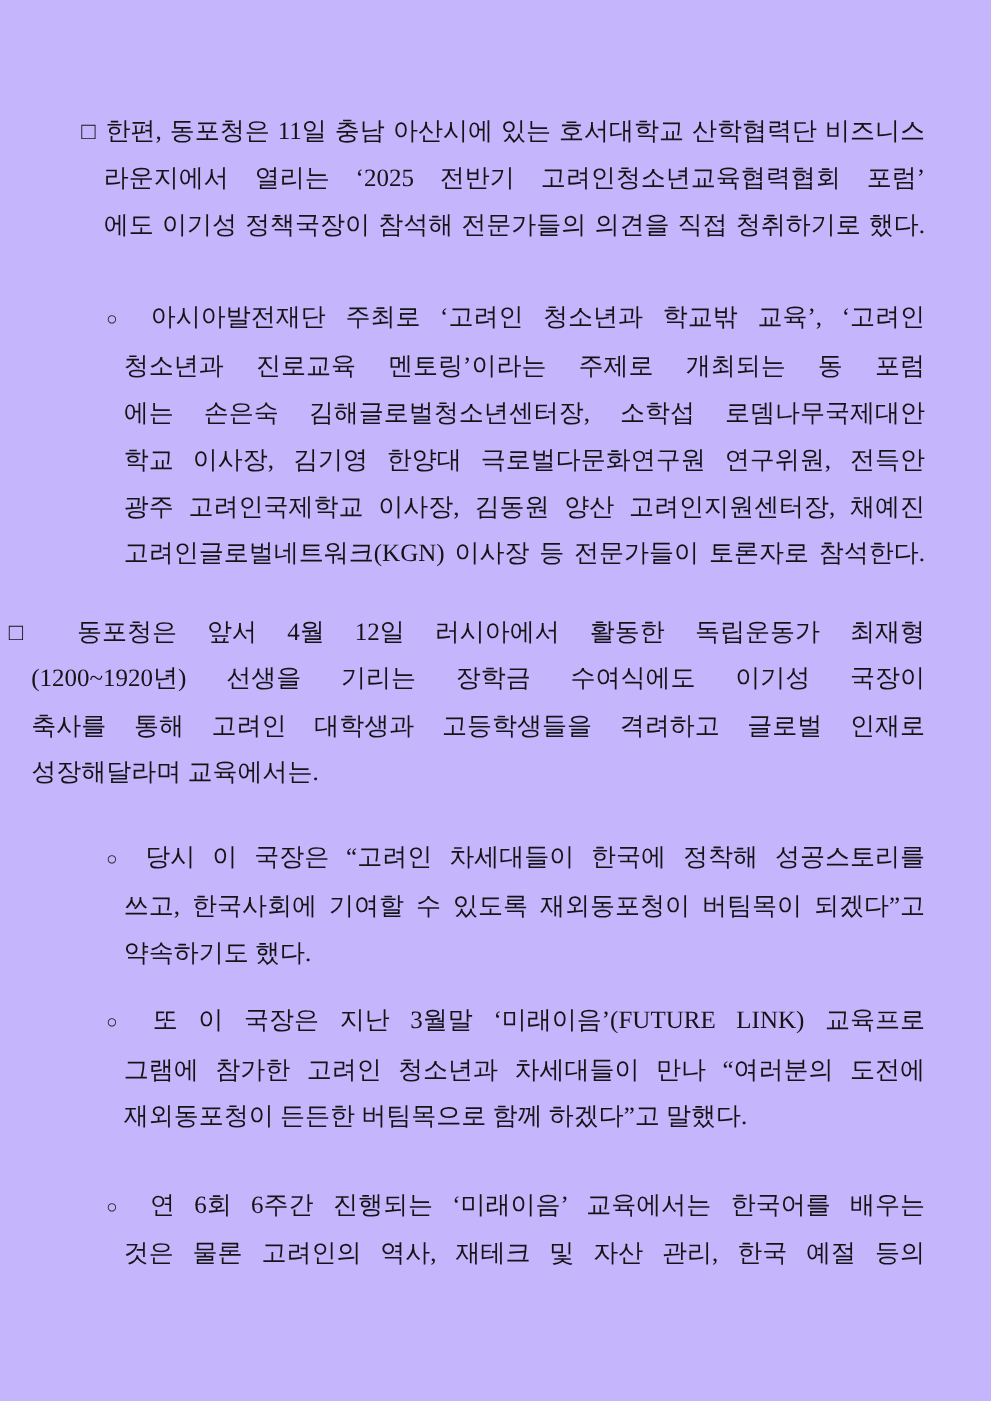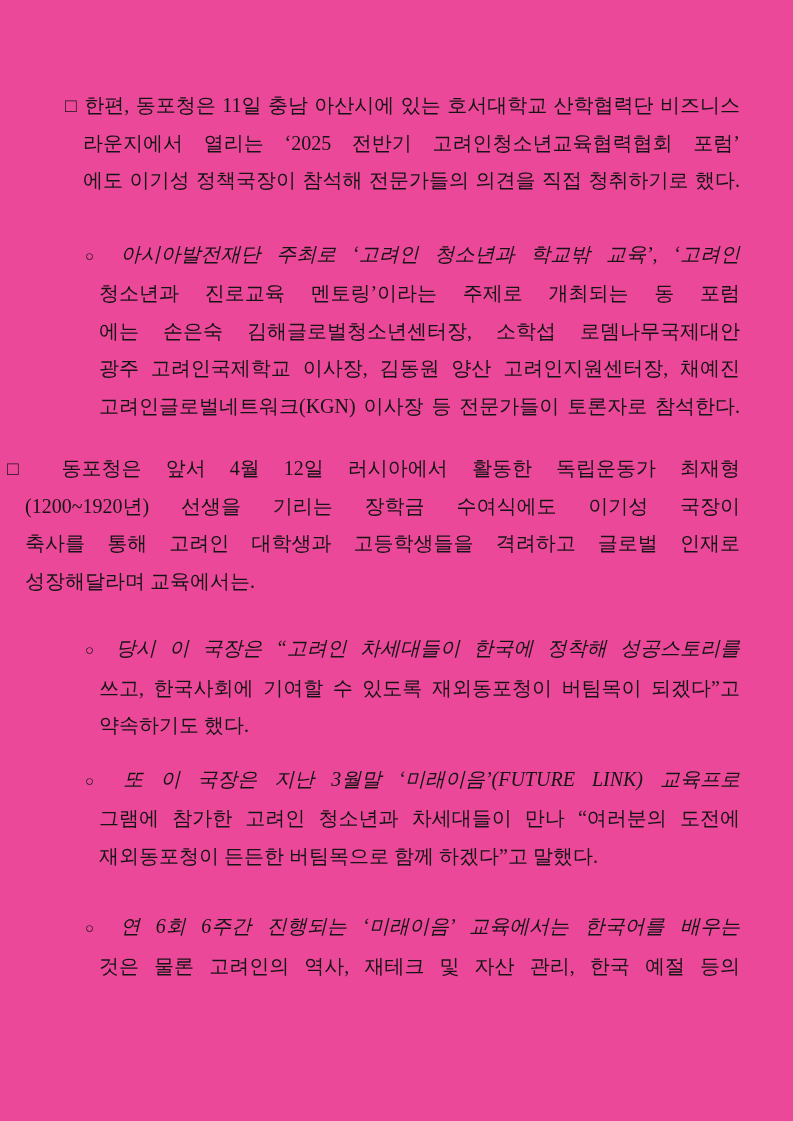--- a/index.html
+++ b/index.html
@@ -11,7 +11,7 @@
     position: relative;
     width: 793px;
     height: 1121px;
-    background: #ec4899;
+    background: #c4b5fd;
     overflow: hidden;
     font-family: "Liberation Serif", "DejaVu Serif", serif;
     color: #141414;

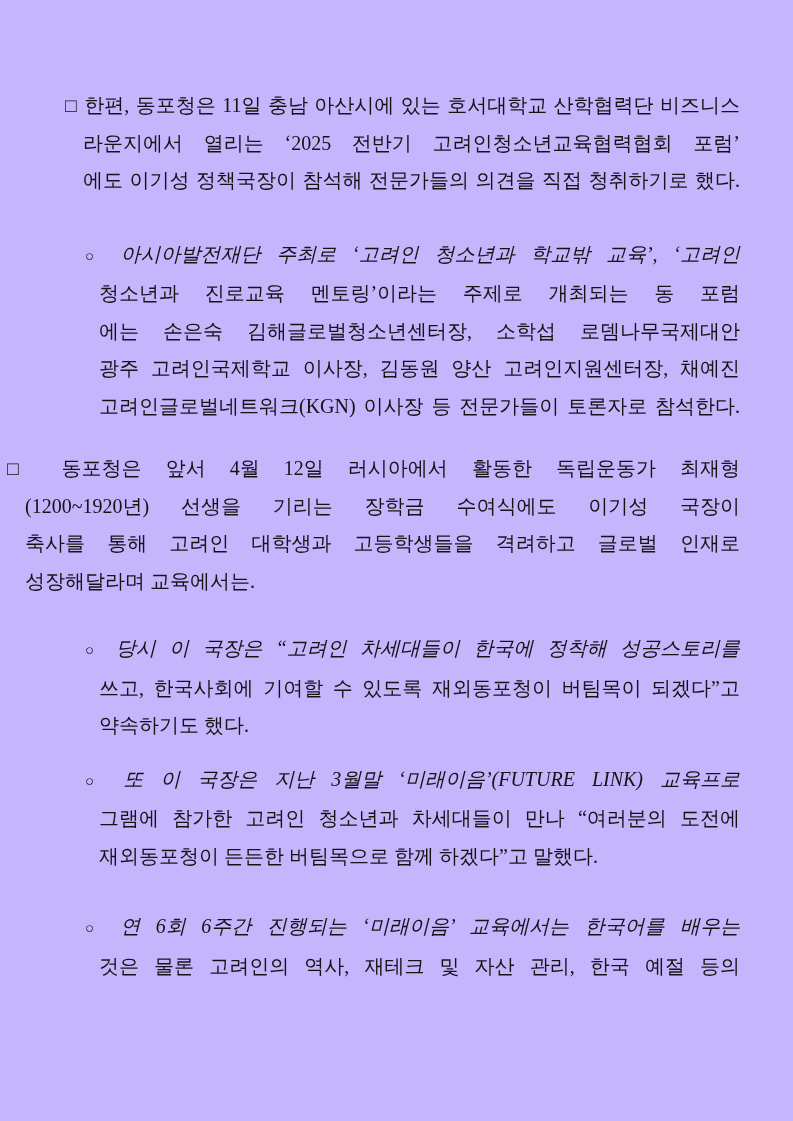--- a/index.html
+++ b/index.html
@@ -45,7 +45,7 @@
     -moz-text-align-last: left;
   }
   .para-square .line.first { text-indent: -18px; }
-  .para-circle .line.first { text-indent: -14px; font-style: italic; }
+  .para-circle .line.first { text-indent: -14px; }
   .bullet { display: inline; }
   .bullet-square { font-size: 19px; }
   .bullet-circle { font-size: 15px; }

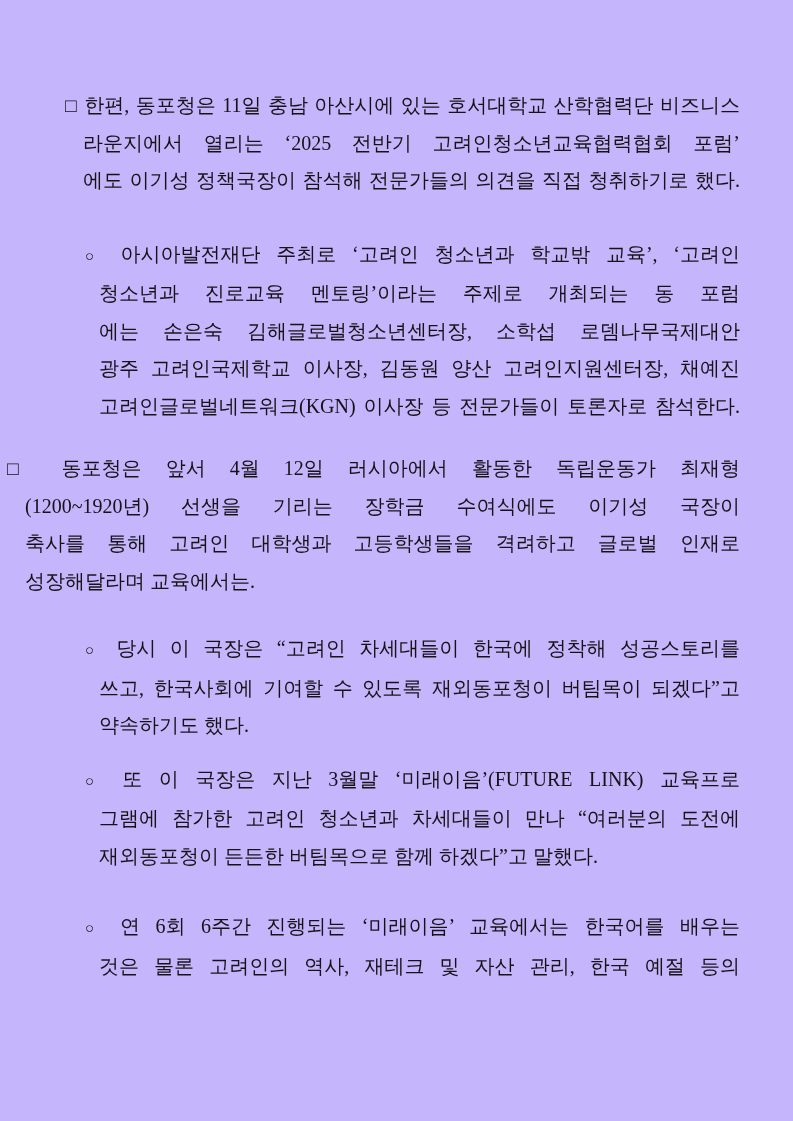--- a/index.html
+++ b/index.html
@@ -71,6 +71,7 @@
       <div class="line first"><span class="bullet bullet-circle">○</span> <span>아시아발전재단 주최로 ‘고려인 청소년과 학교밖 교육’, ‘고려인</span></div>
       <div class="line">청소년과 진로교육 멘토링’이라는 주제로 개최되는 동 포럼</div>
       <div class="line">에는 손은숙 김해글로벌청소년센터장, 소학섭 로뎀나무국제대안</div>
+      <div class="line">학교 이사장, 김기영 한양대 극로벌다문화연구원 연구위원, 전득안</div>
       <div class="line">광주 고려인국제학교 이사장, 김동원 양산 고려인지원센터장, 채예진</div>
       <div class="line">고려인글로벌네트워크(KGN) 이사장 등 전문가들이 토론자로 참석한다.</div>
     </section>

